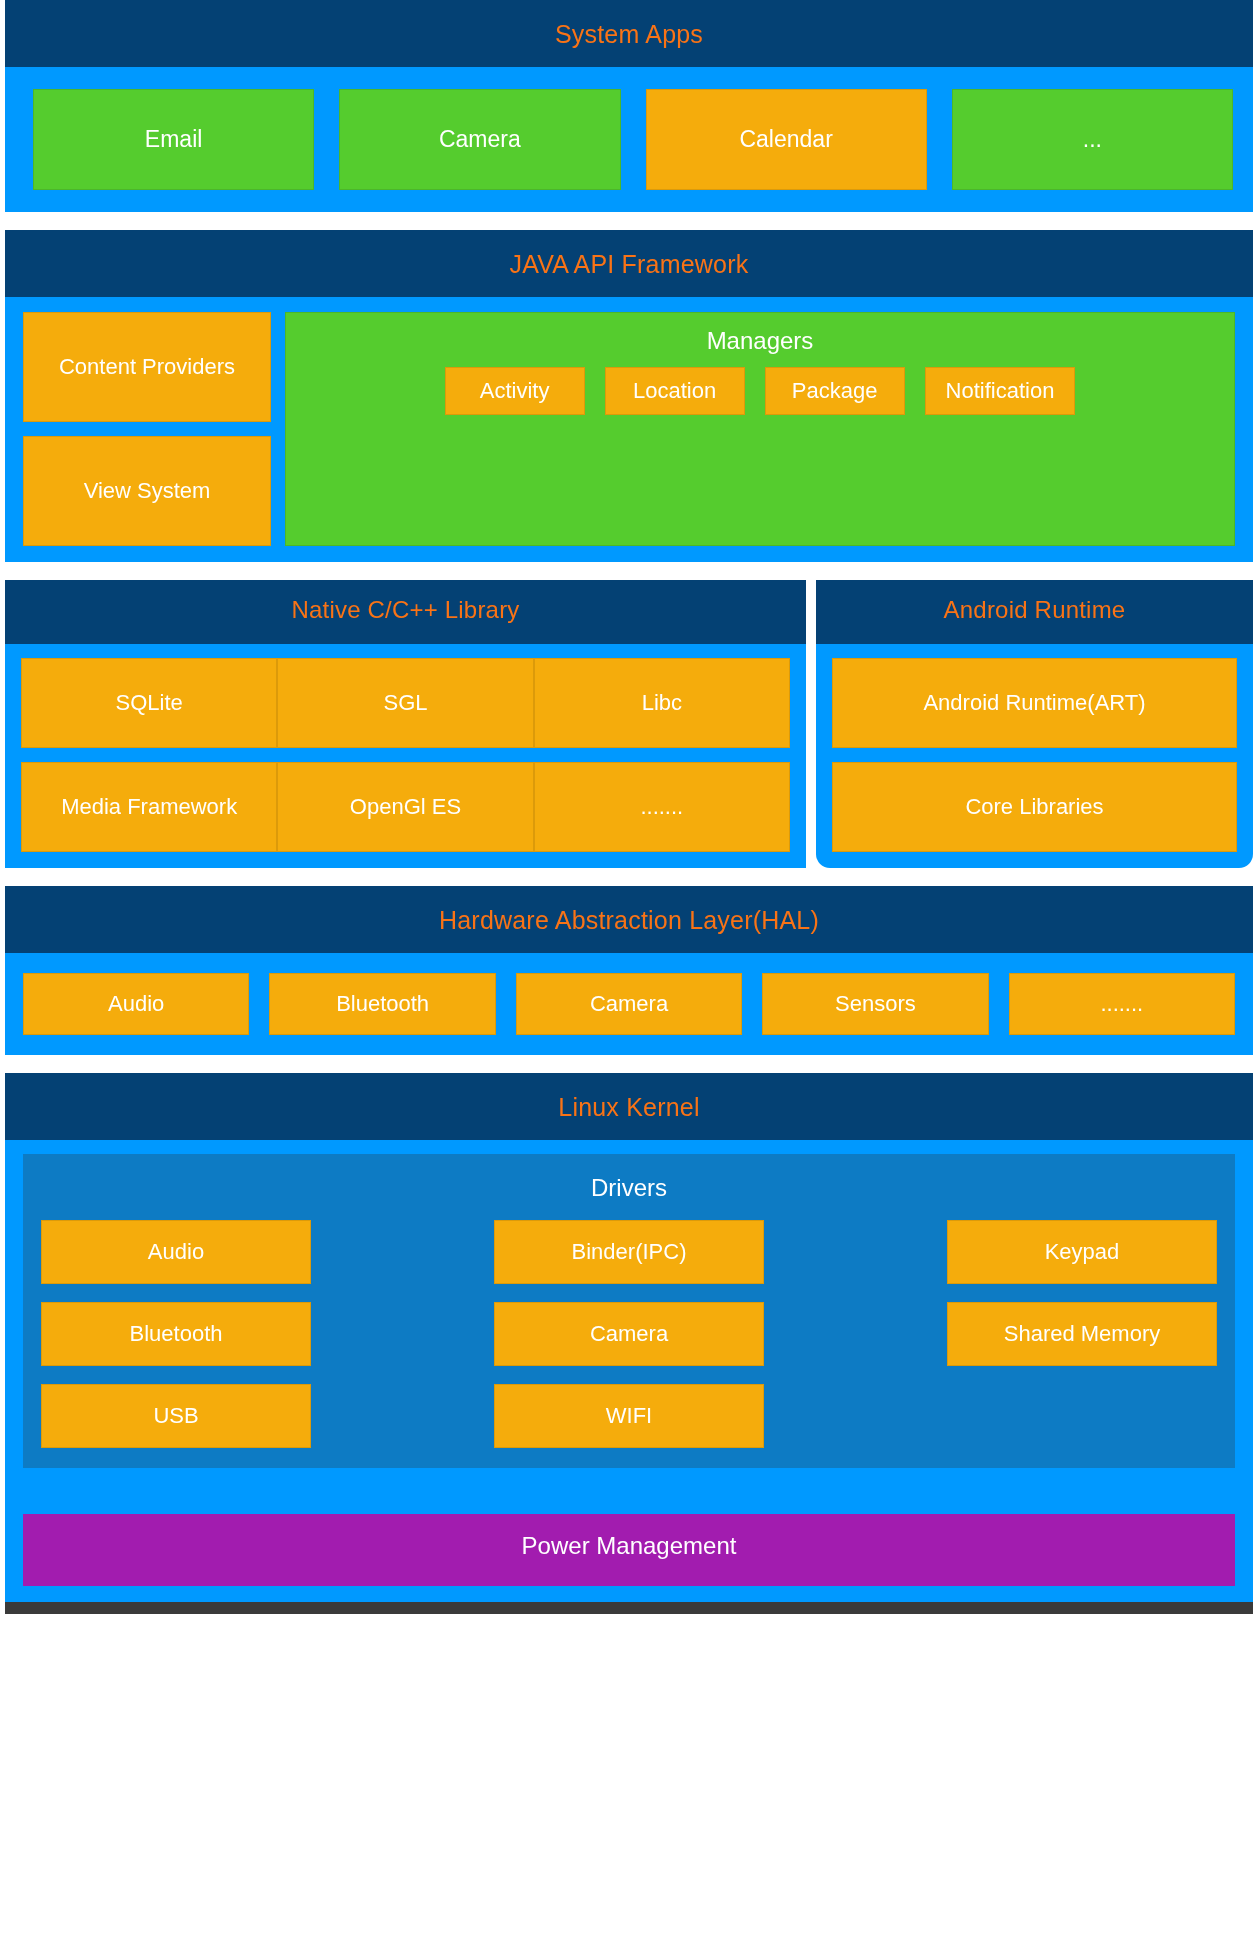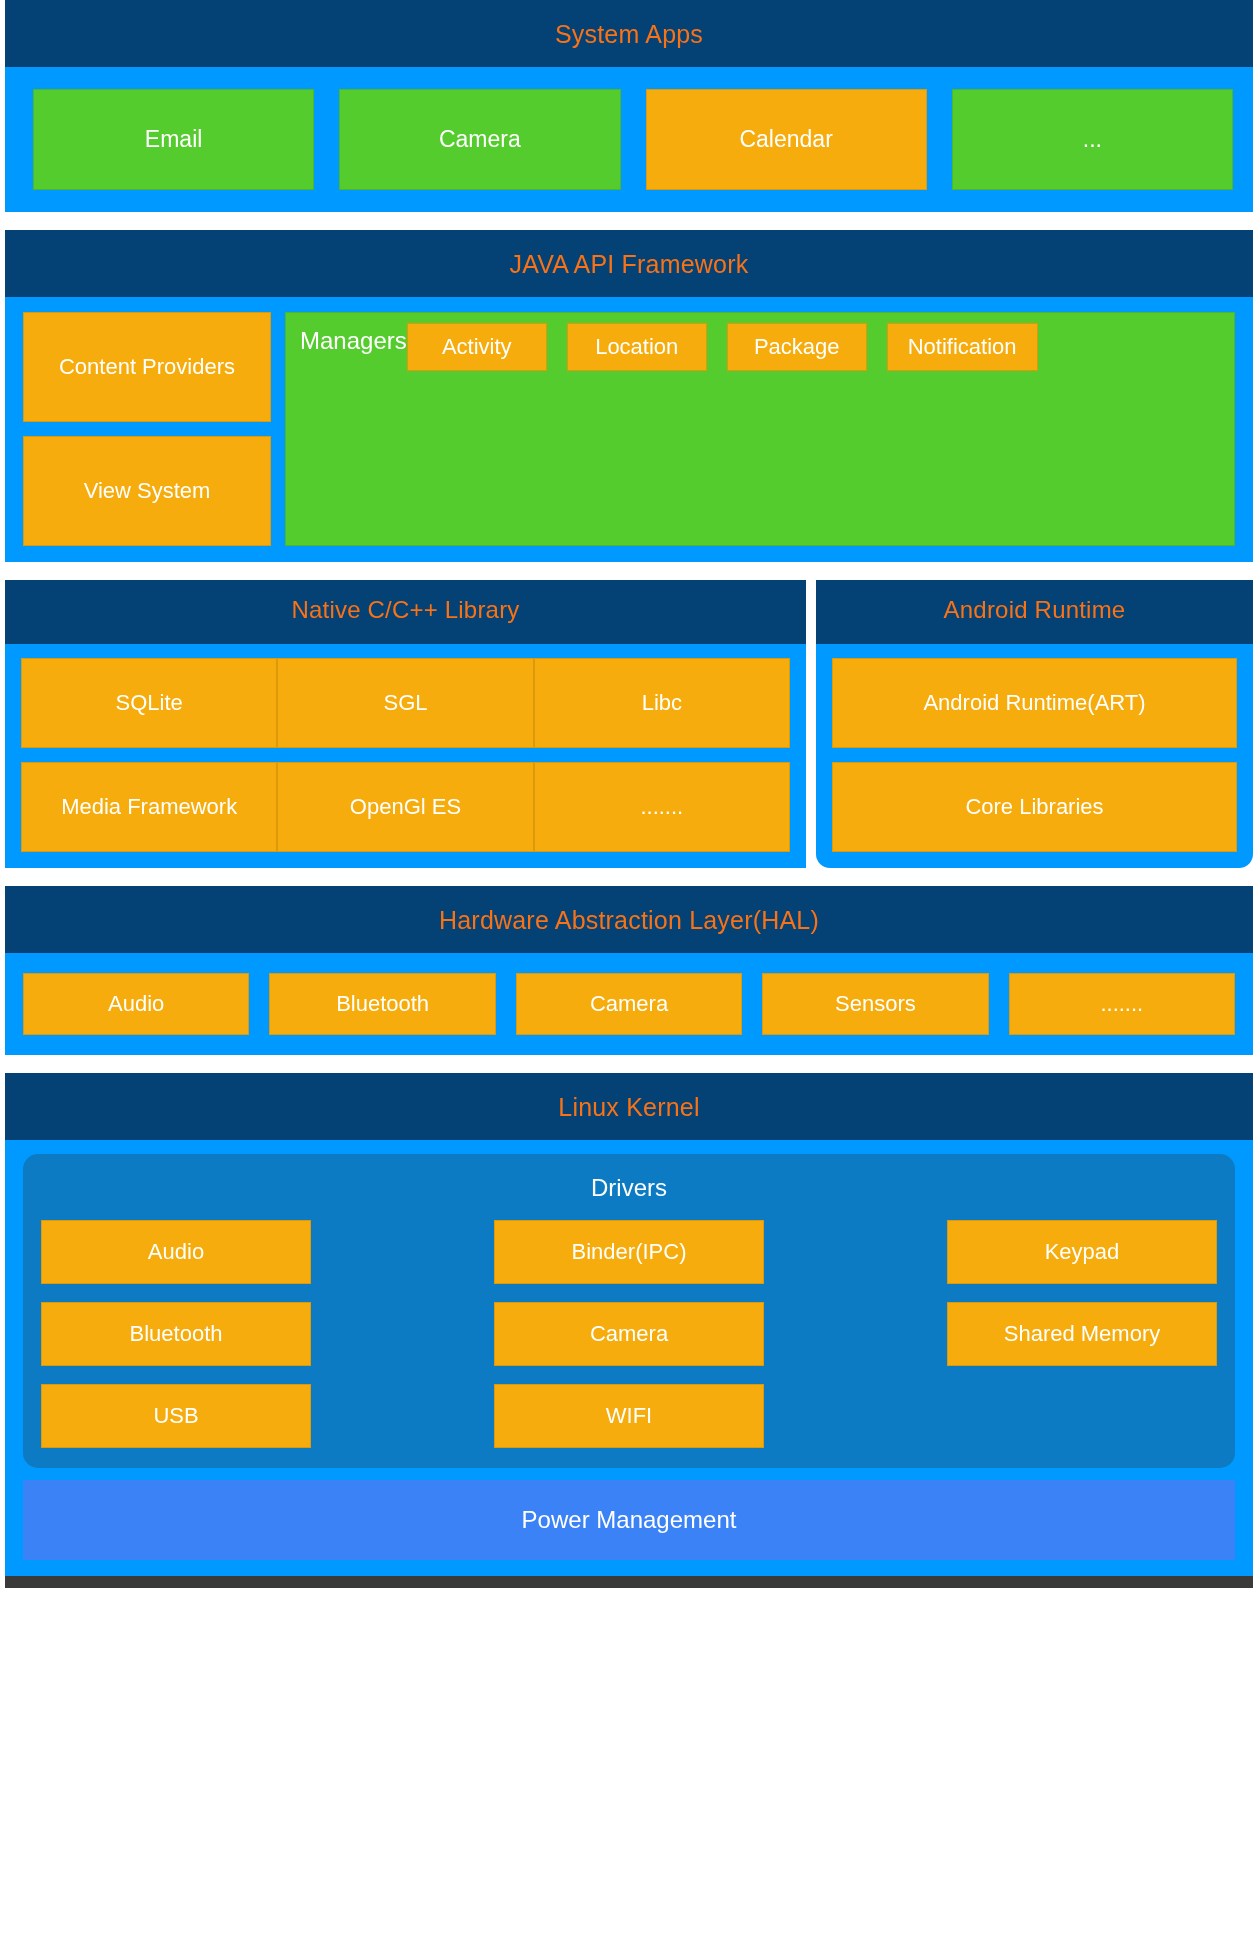--- a/index.html
+++ b/index.html
@@ -68,7 +68,7 @@
     background: #55CC2E;
     border: 1px solid rgba(0,0,0,0.10);
     display: flex;
-    flex-direction: row;
+    flex-direction: column;
     padding: 10px 14px 16px 14px;
   }
   .managers-title {

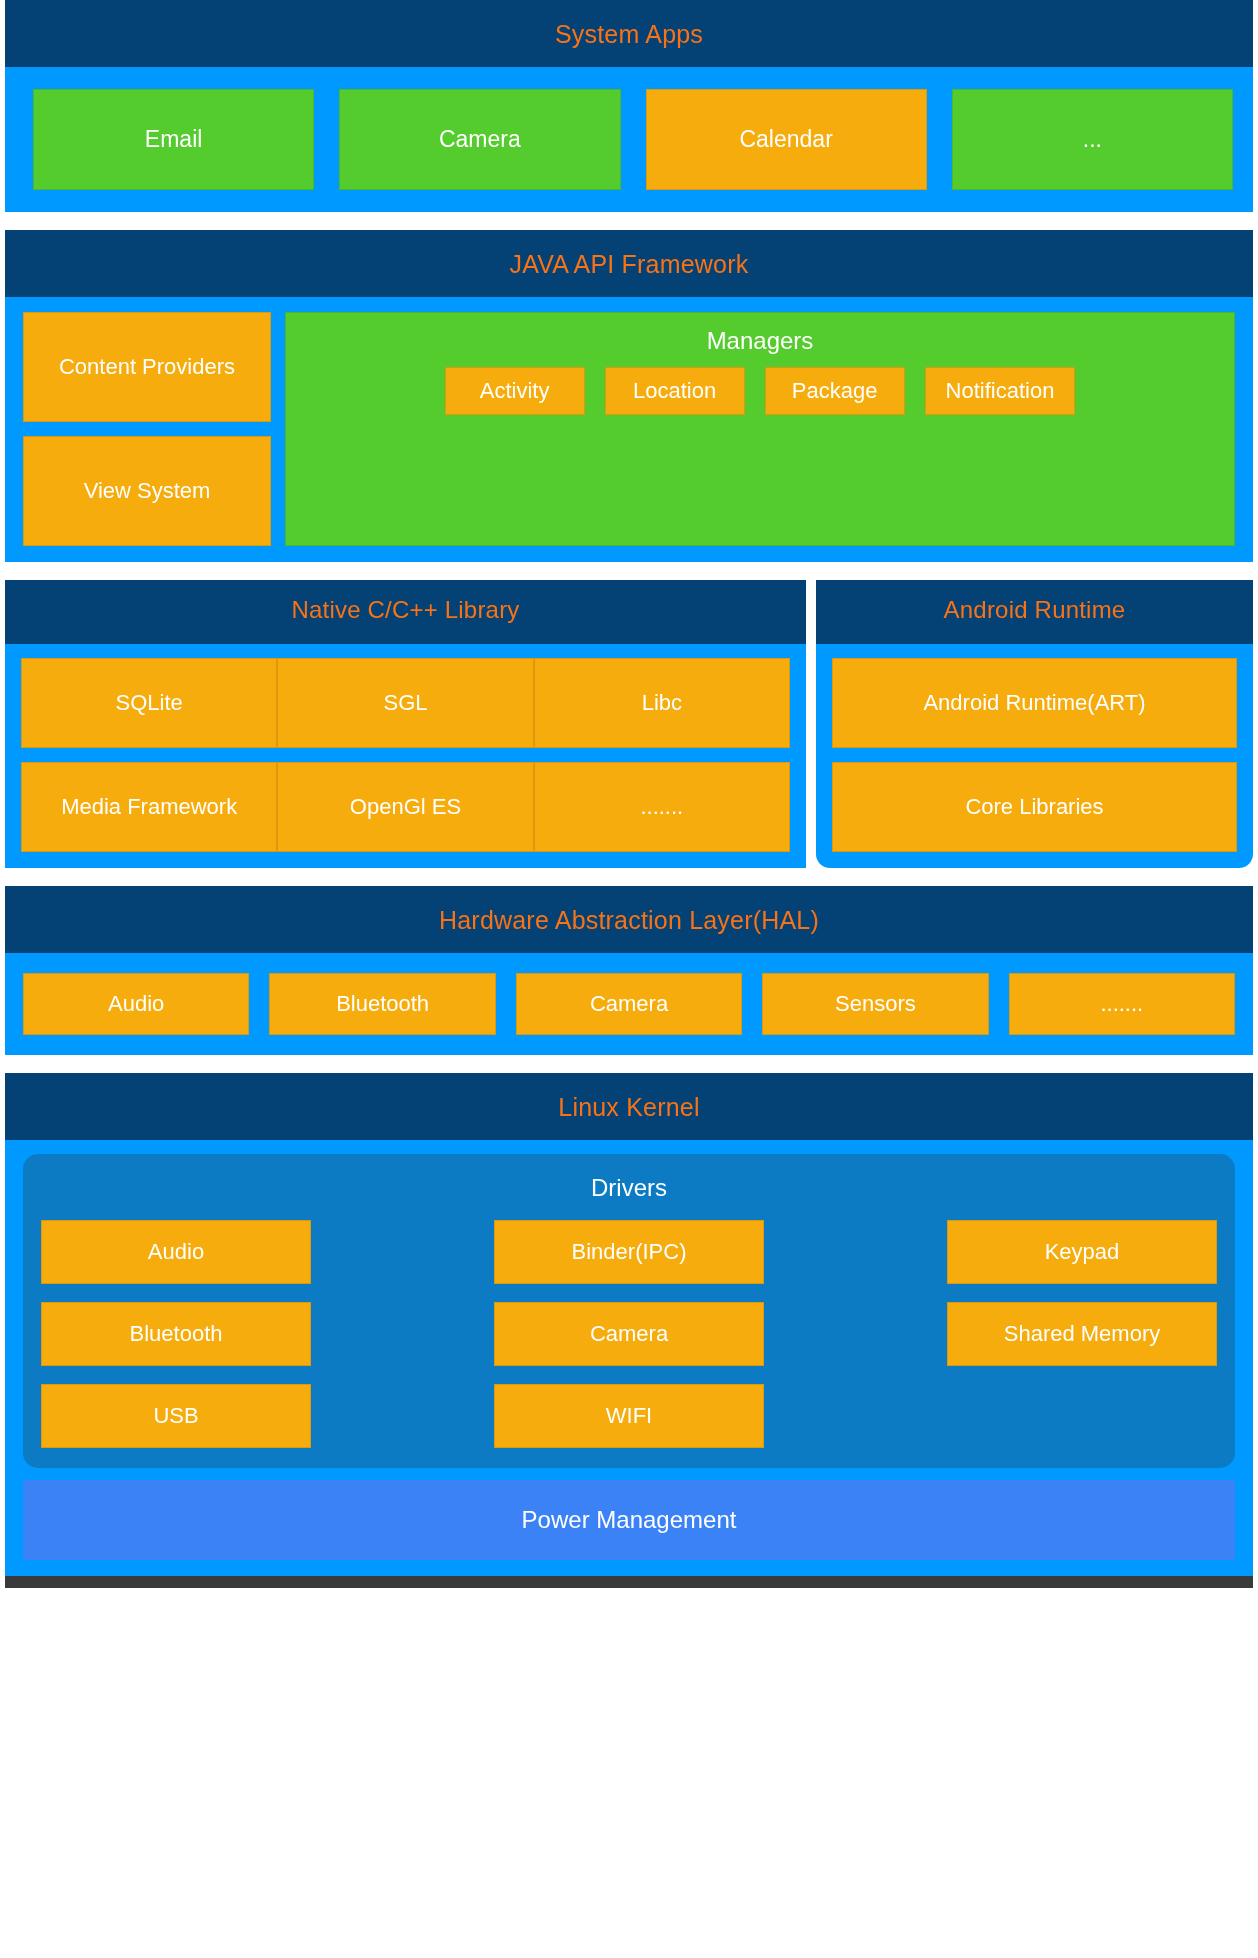--- a/index.html
+++ b/index.html
@@ -109,7 +109,6 @@
     background: #0D7BC4;
     padding: 12px 18px 20px 18px;
     width: 100%;
-    border-radius: 15px;
   }
   .drivers-title {
     text-align: center; color: #ffffff; font-size: 24px; padding: 8px 0 18px 0;

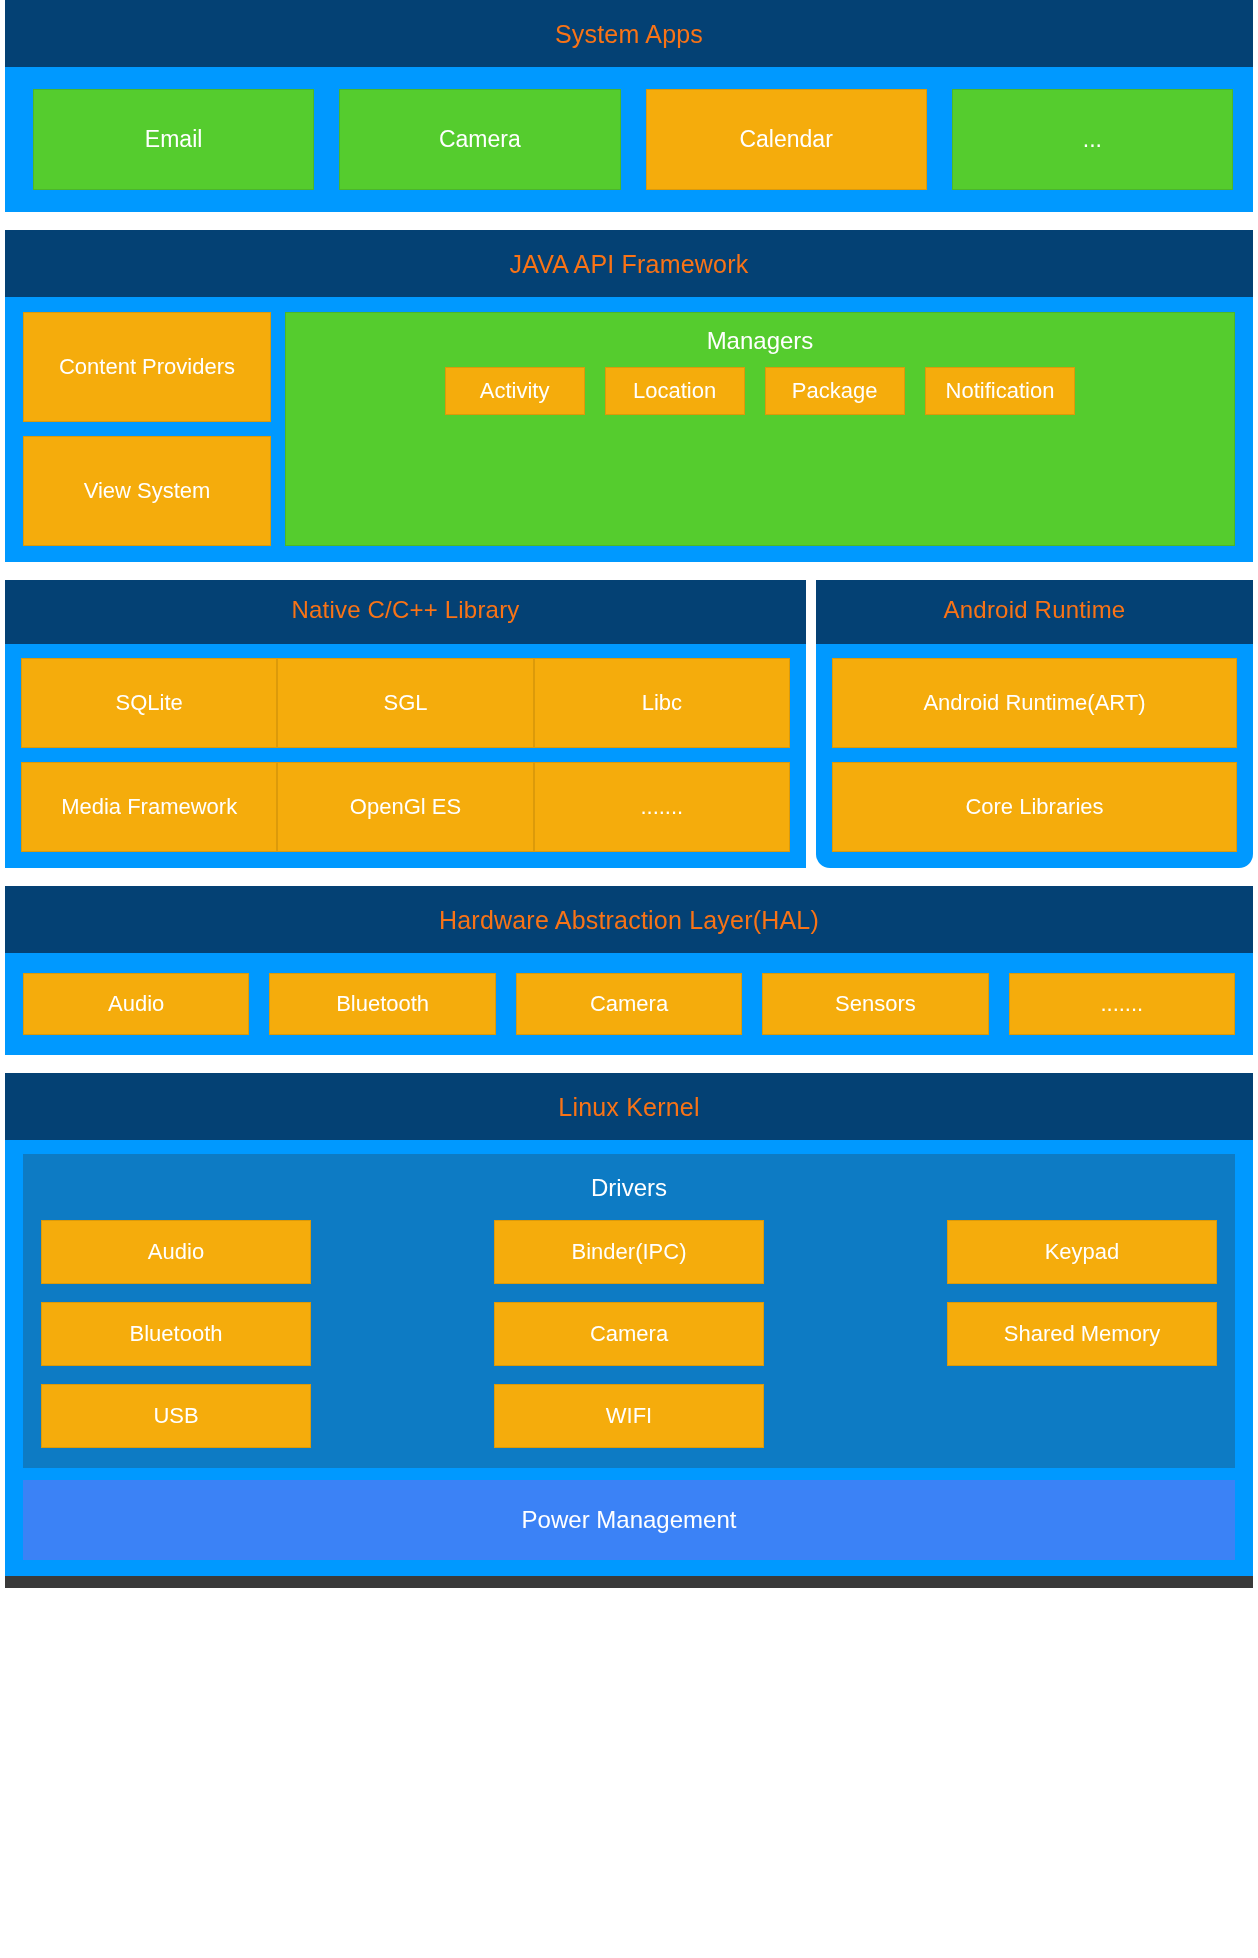--- a/index.html
+++ b/index.html
@@ -121,12 +121,13 @@
   }
   .drivers-grid .tile { height: 64px; font-size: 22px; }
   .power {
-    background: #3b82f6;
+    background: #a21caf;
     color: #ffffff;
     text-align: center;
     font-size: 24px;
-    padding: 26px 0 26px 0;
+    padding: 18px 0 26px 0;
     width: 100%;
+    margin-top: 34px;
   }
   .bottom-bar { height: 12px; background: #3A3A3A; width: 100%; }
 </style>

